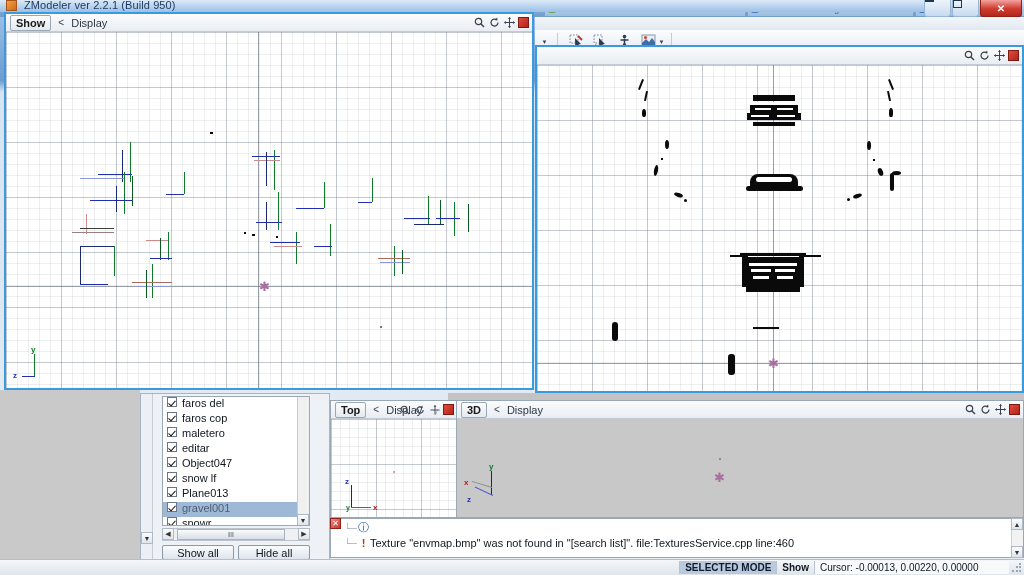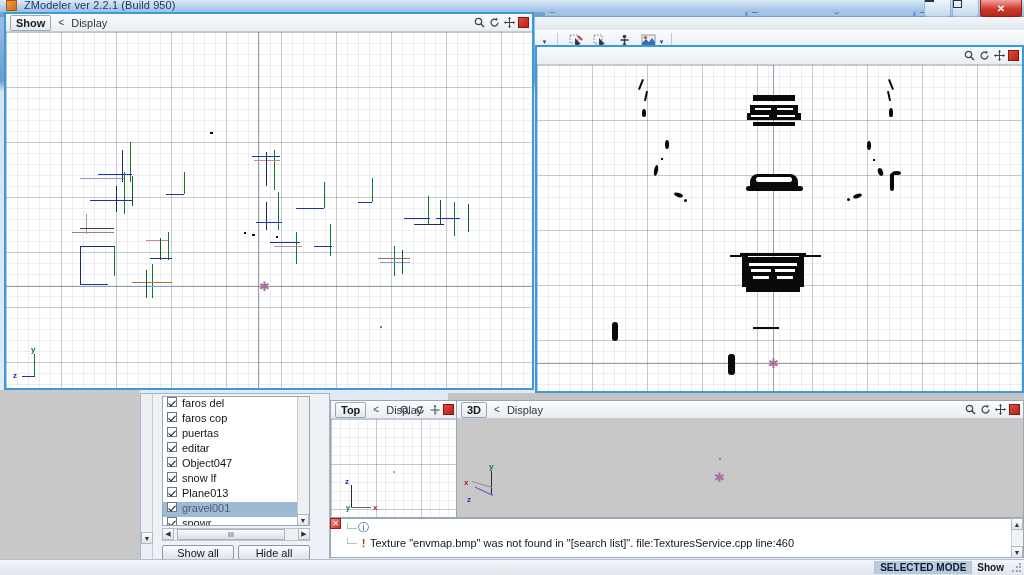--- a/index.html
+++ b/index.html
@@ -666,7 +666,7 @@
             </div>
             <div class="list-row">
               <span class="cbx"></span>
-              <span class="lbl">puertas</span>
+              <span class="lbl">maletero</span>
             </div>
             <div class="list-row">
               <span class="cbx"></span>

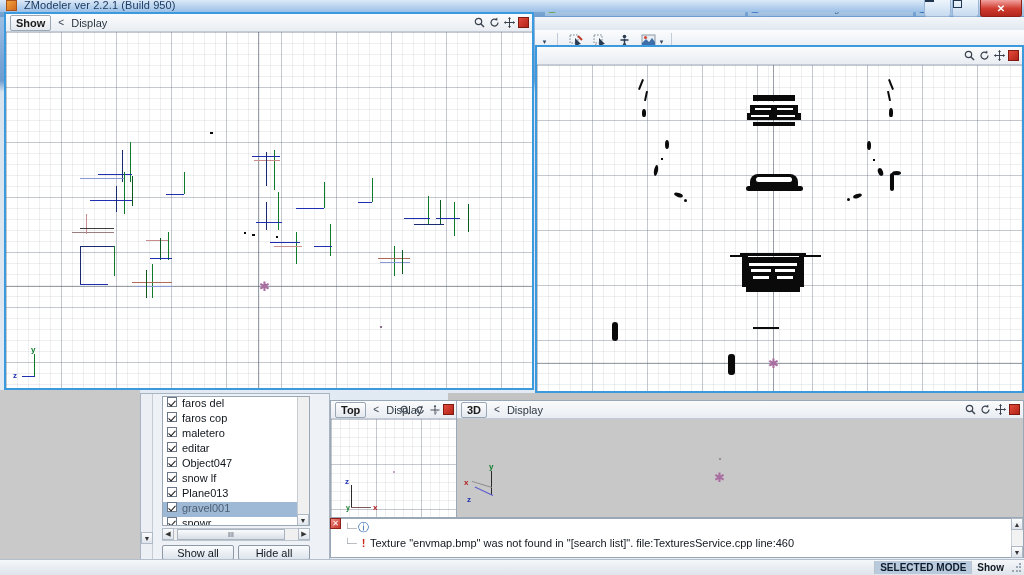--- a/index.html
+++ b/index.html
@@ -730,6 +730,7 @@
     <div class="statusbar">
       <div class="sb-cell mode">SELECTED MODE</div>
       <div class="sb-cell auto">Show</div>
+      <div class="sb-cell cursor">Cursor: -0.00013, 0.00220, 0.00000</div>
       <div class="sb-grip"></div>
     </div>
 

